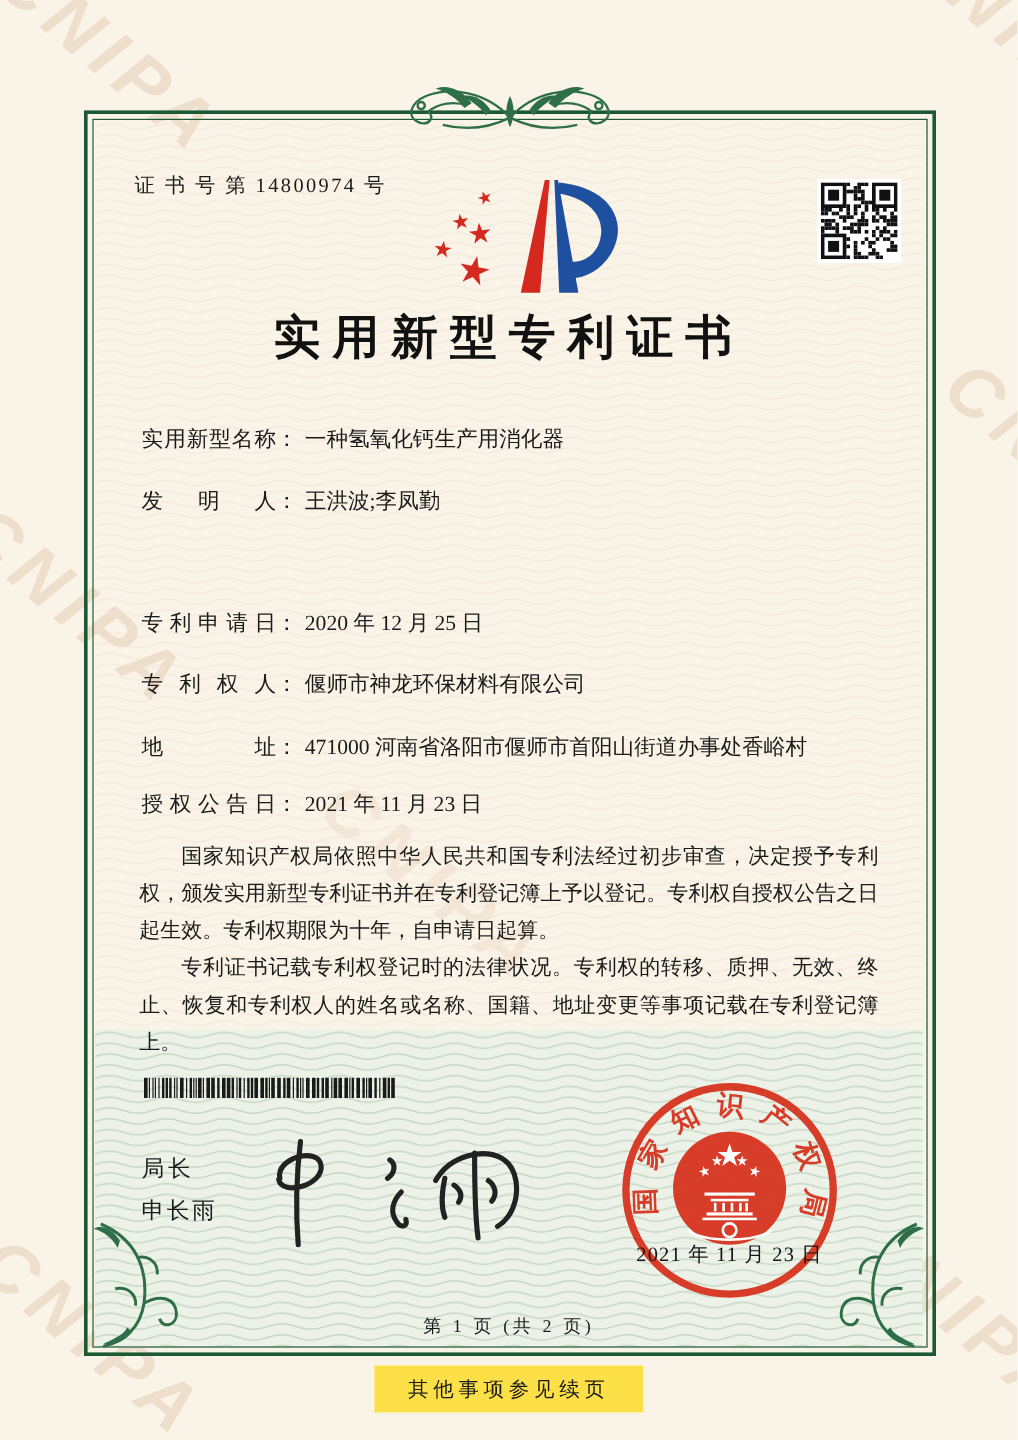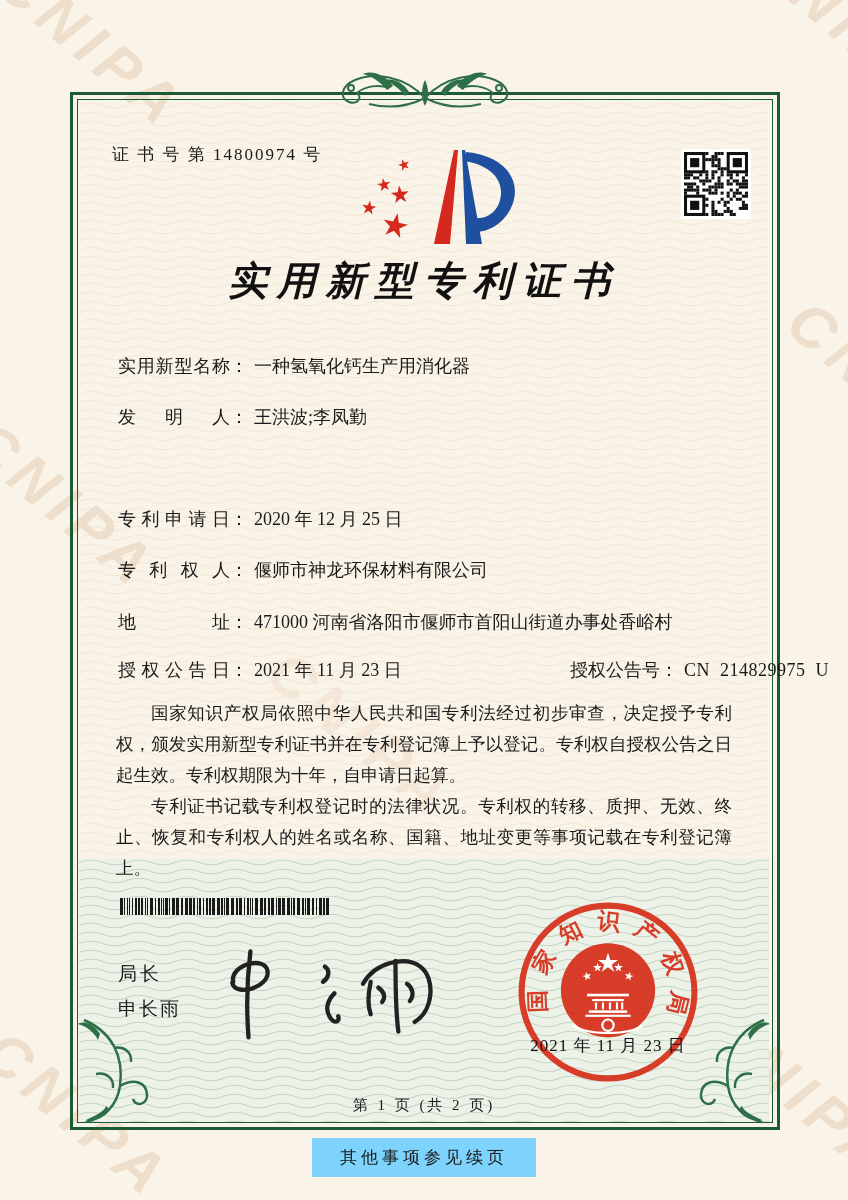--- a/index.html
+++ b/index.html
@@ -22,7 +22,7 @@
   .qr{position:absolute;left:681px;top:149px;width:64px;height:64px;background:#fff;
       padding:3px;z-index:2;}
   .title{position:absolute;left:0;width:848px;top:254px;text-align:center;font-size:39px;
-      font-weight:bold;letter-spacing:10px;color:#111;z-index:2;font-style:italic;}
+      font-weight:bold;letter-spacing:10px;color:#111;z-index:2;}
   .row{position:absolute;left:118px;font-size:18px;z-index:2;white-space:nowrap;}
   .flabel{display:inline-block;width:112px;text-align:justify;text-align-last:justify;vertical-align:bottom;}
   .fvalue{margin-left:6px;}

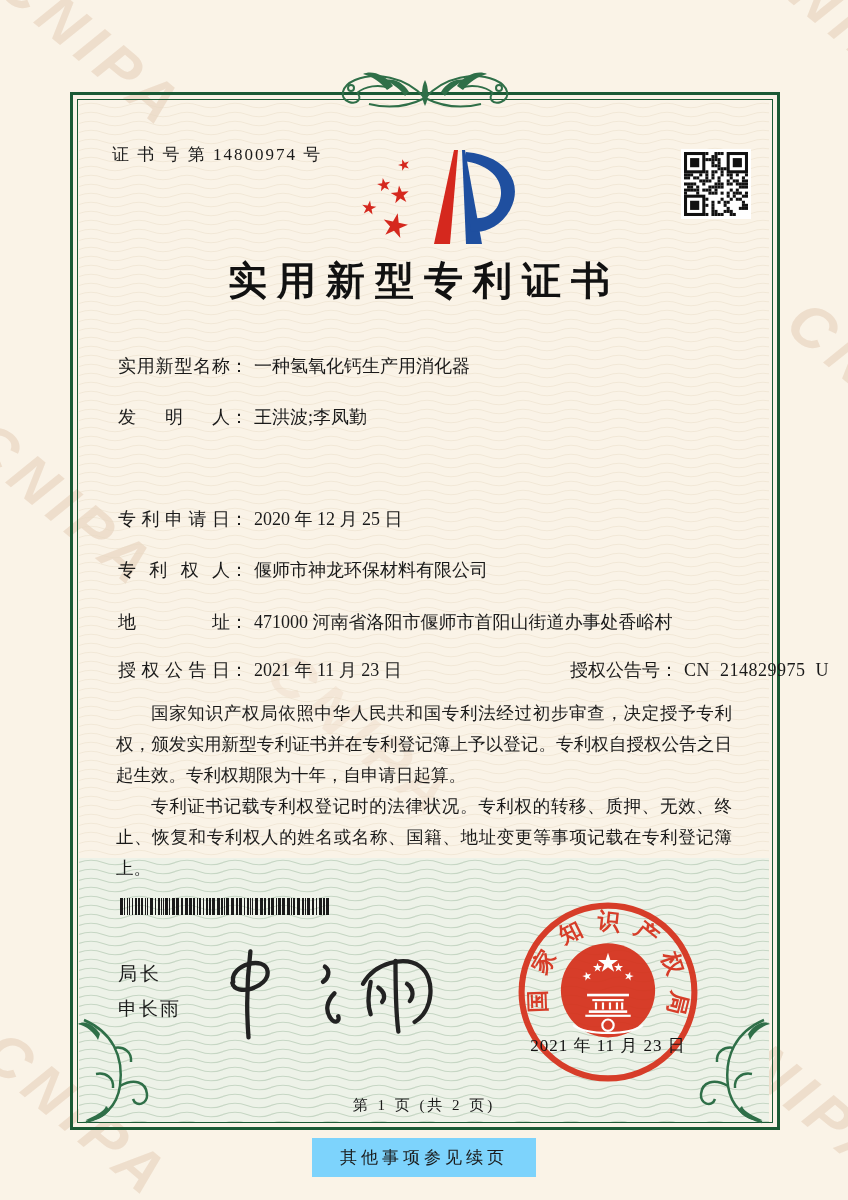--- a/index.html
+++ b/index.html
@@ -300,9 +300,6 @@
   </div>
   <div class="row" style="top:658px;width:612px;">
     <span class="flabel">授权公告日</span><span>：</span><span class="fvalue">2021 年 11 月 23 日</span>
-    <span class="pair2">
-      <span>授权公告号</span><span>：</span><span class="fvalue num">CN 214829975 U</span>
-    </span>
   </div>
 
   <div class="body-text">

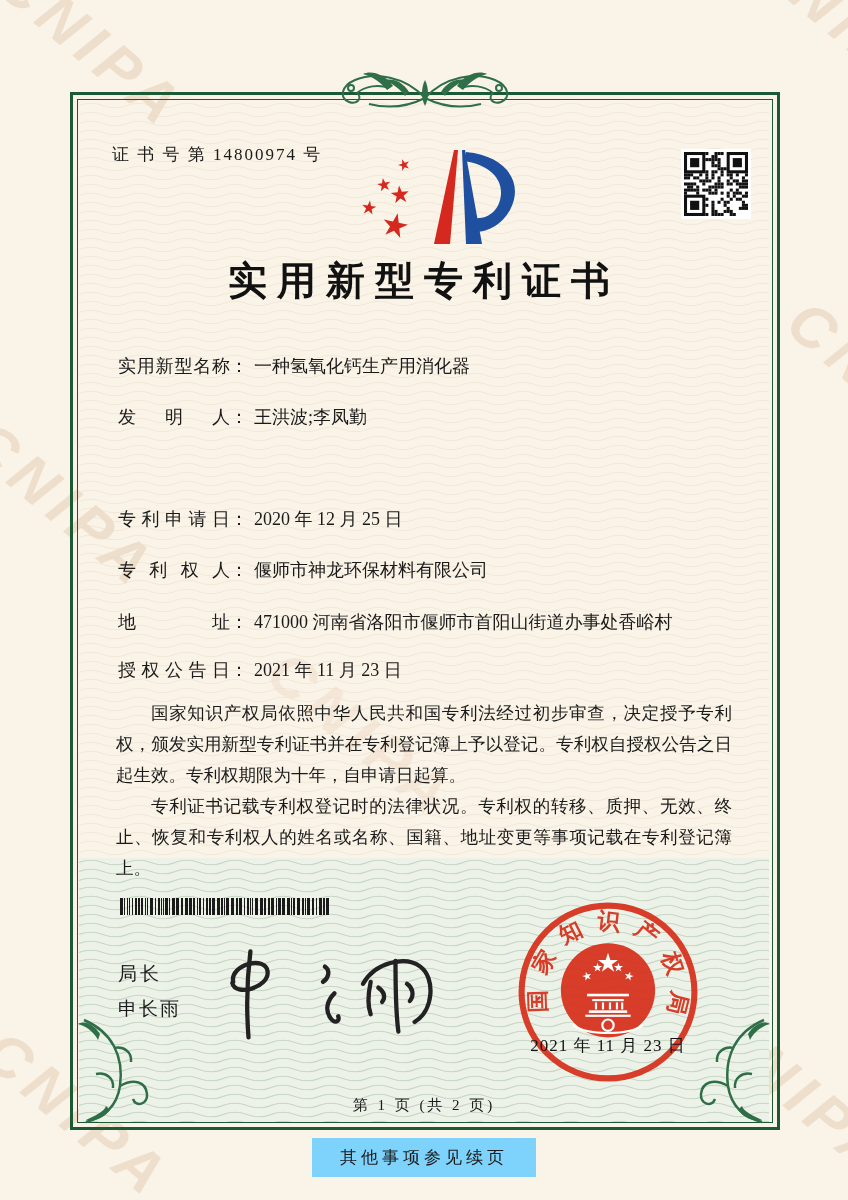--- a/index.html
+++ b/index.html
@@ -41,7 +41,7 @@
   .page-info{position:absolute;left:0;width:848px;top:1096px;text-align:center;
       font-size:15px;letter-spacing:3px;z-index:2;}
   .footer-note{position:absolute;left:50%;transform:translateX(-50%);top:1138px;
-      background:#7dd3fc;padding:8px 28px;font-size:17px;letter-spacing:4px;z-index:2;}
+      background:#fde047;padding:8px 28px;font-size:17px;letter-spacing:4px;z-index:2;}
 </style>
 </head>
 <body>

